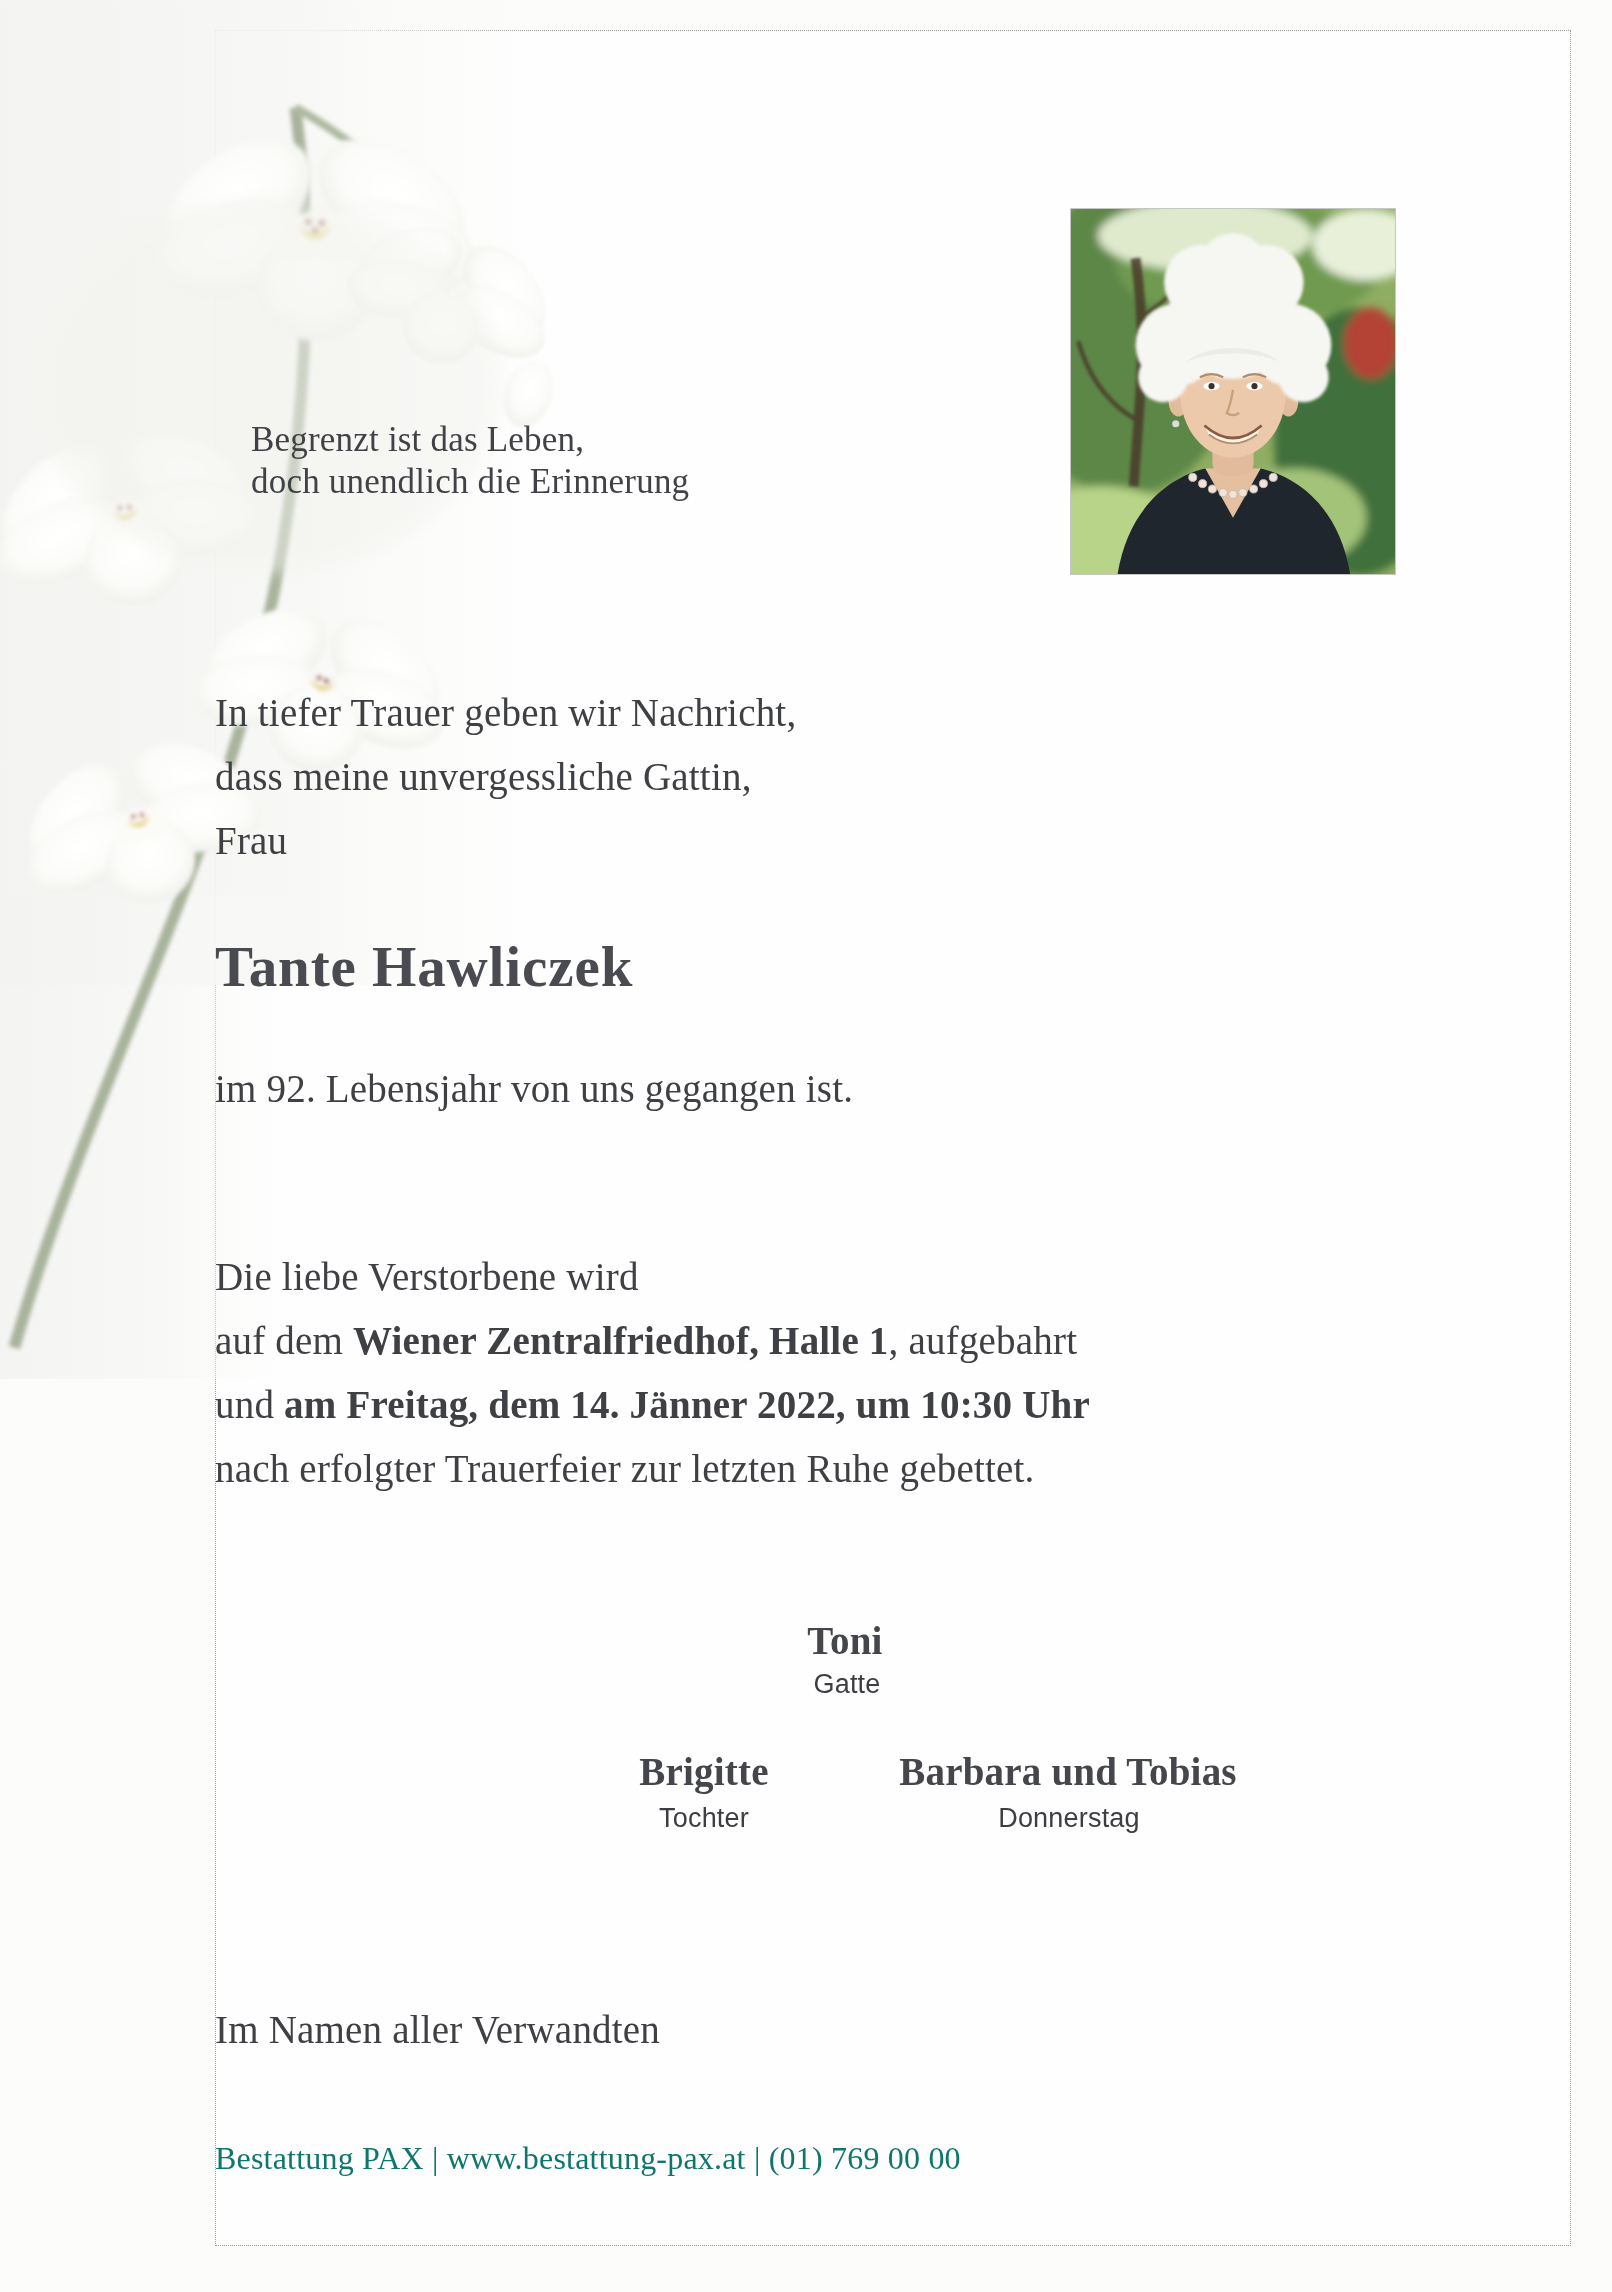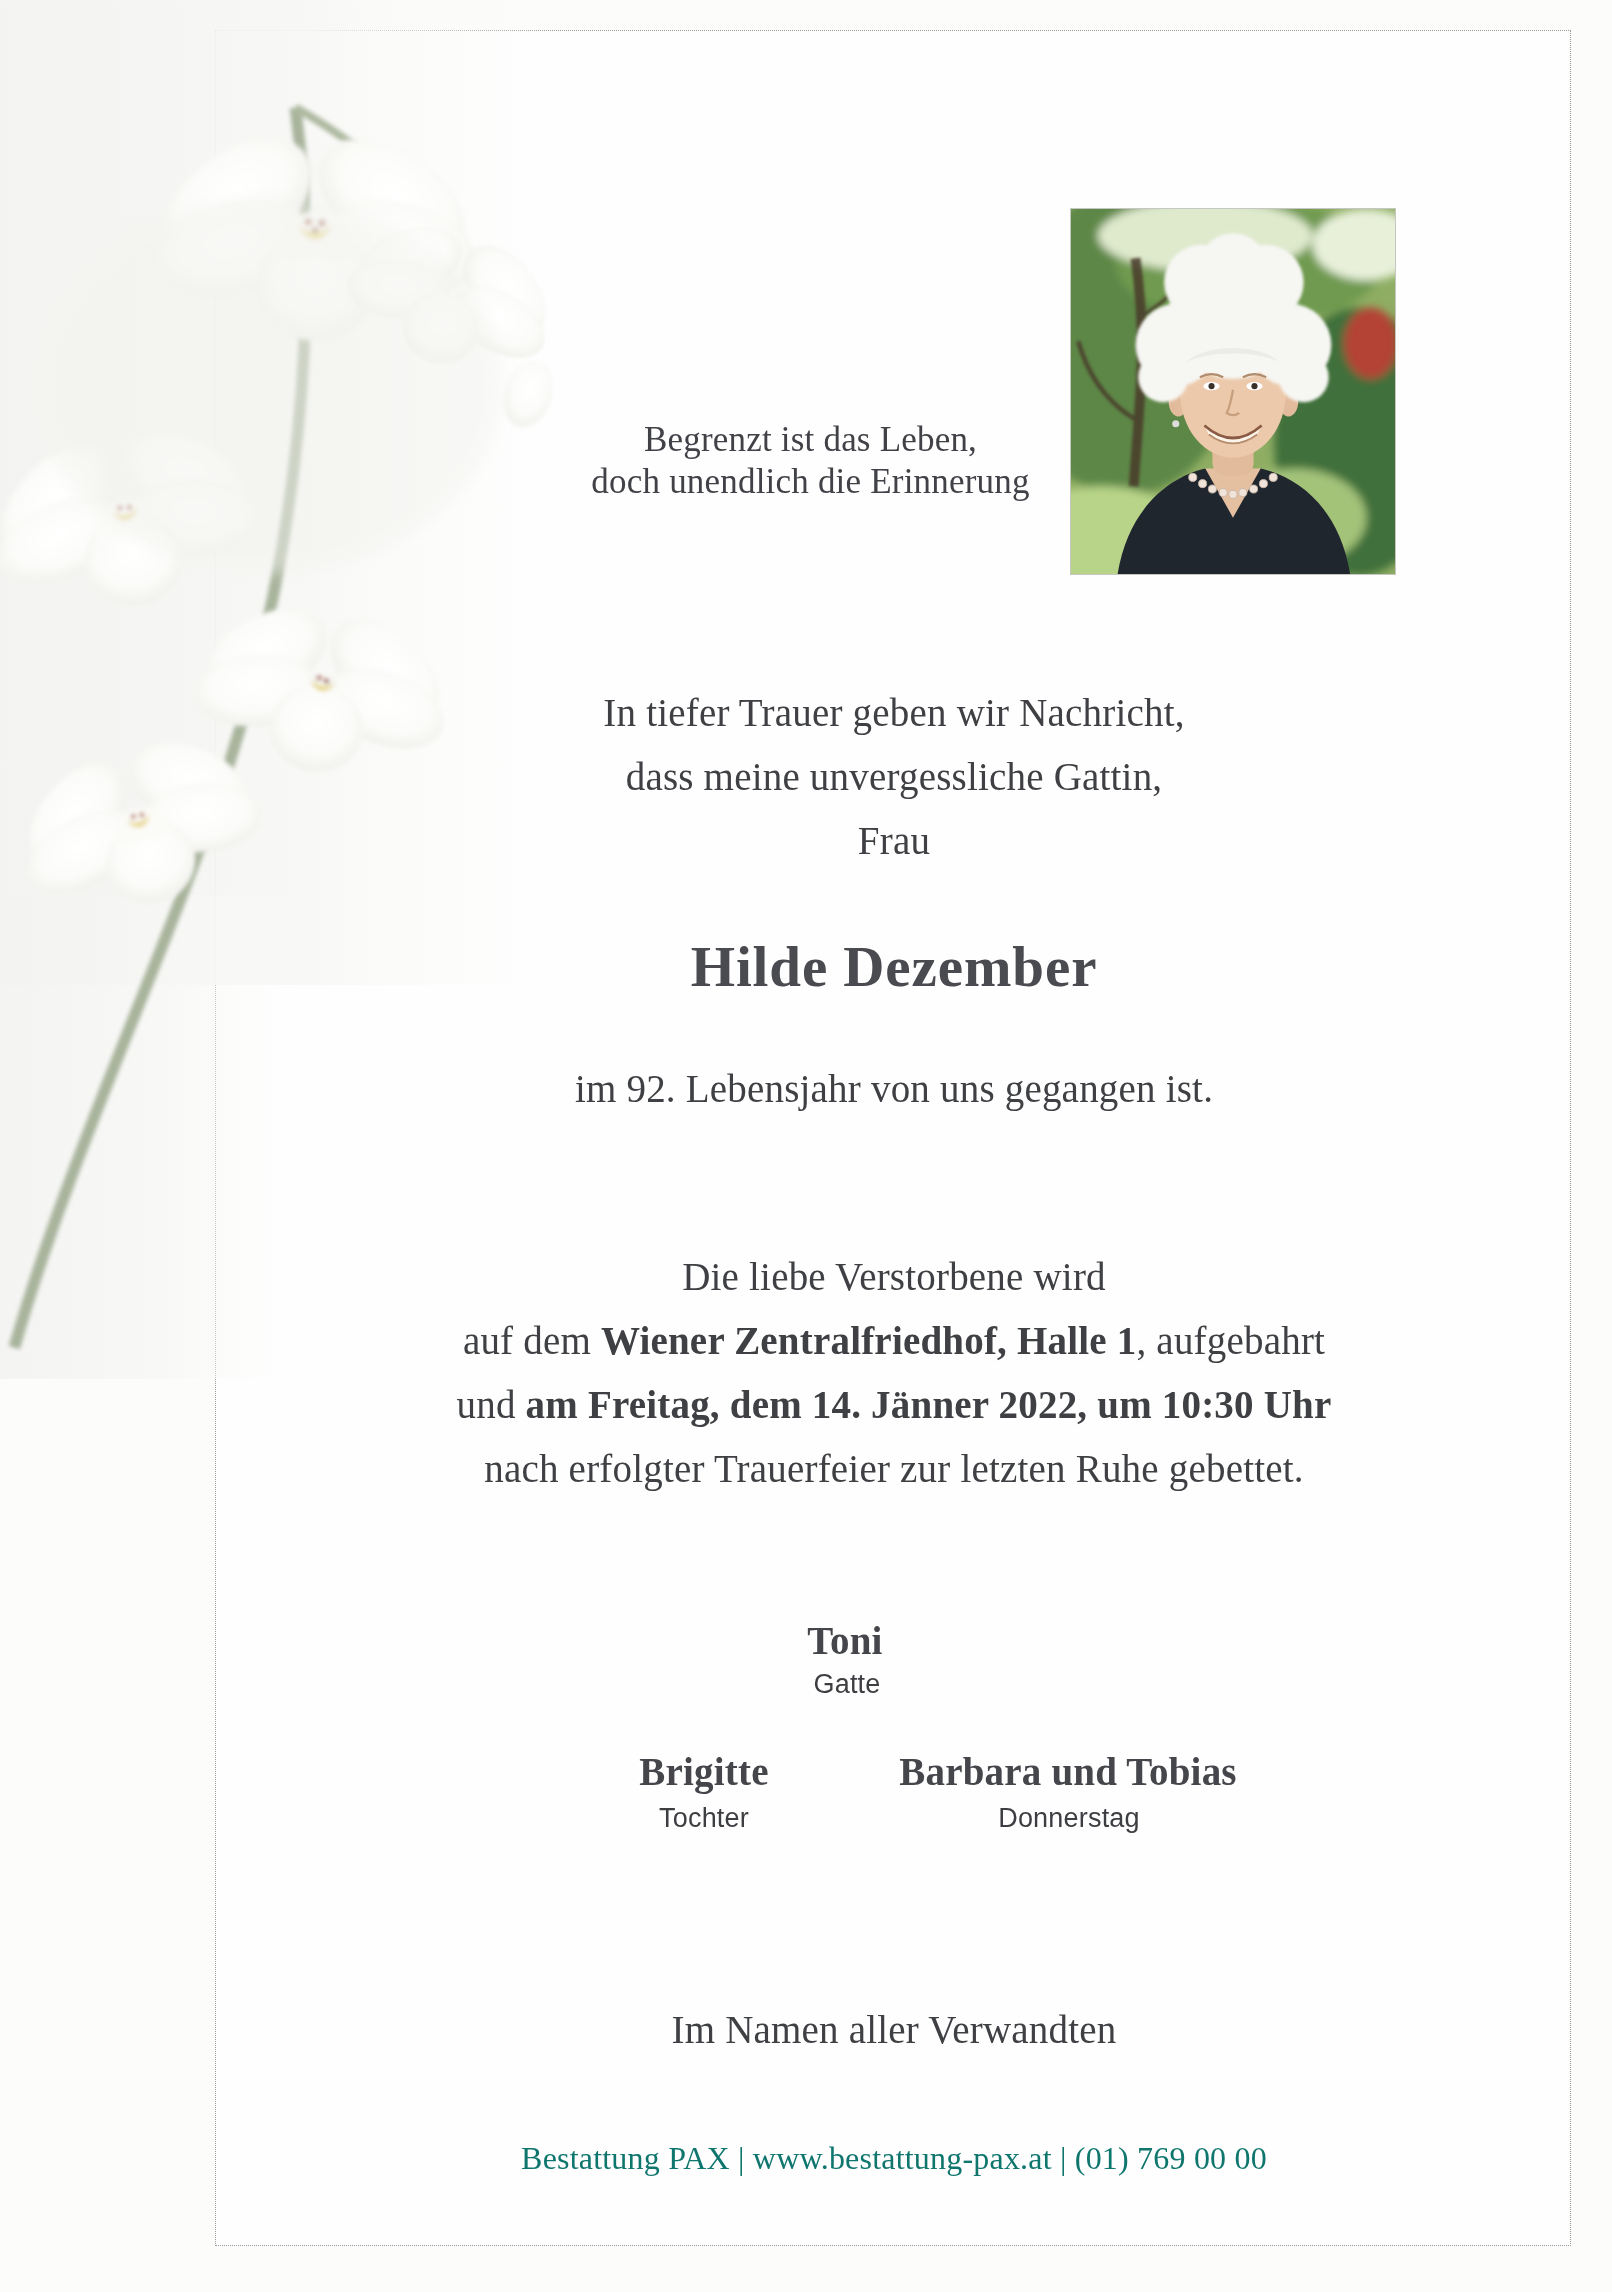--- a/index.html
+++ b/index.html
@@ -21,7 +21,6 @@
   }
   .abs{position:absolute;}
   .txt{
-    text-align:center;
     letter-spacing:0.2px;
     white-space:nowrap;
   }

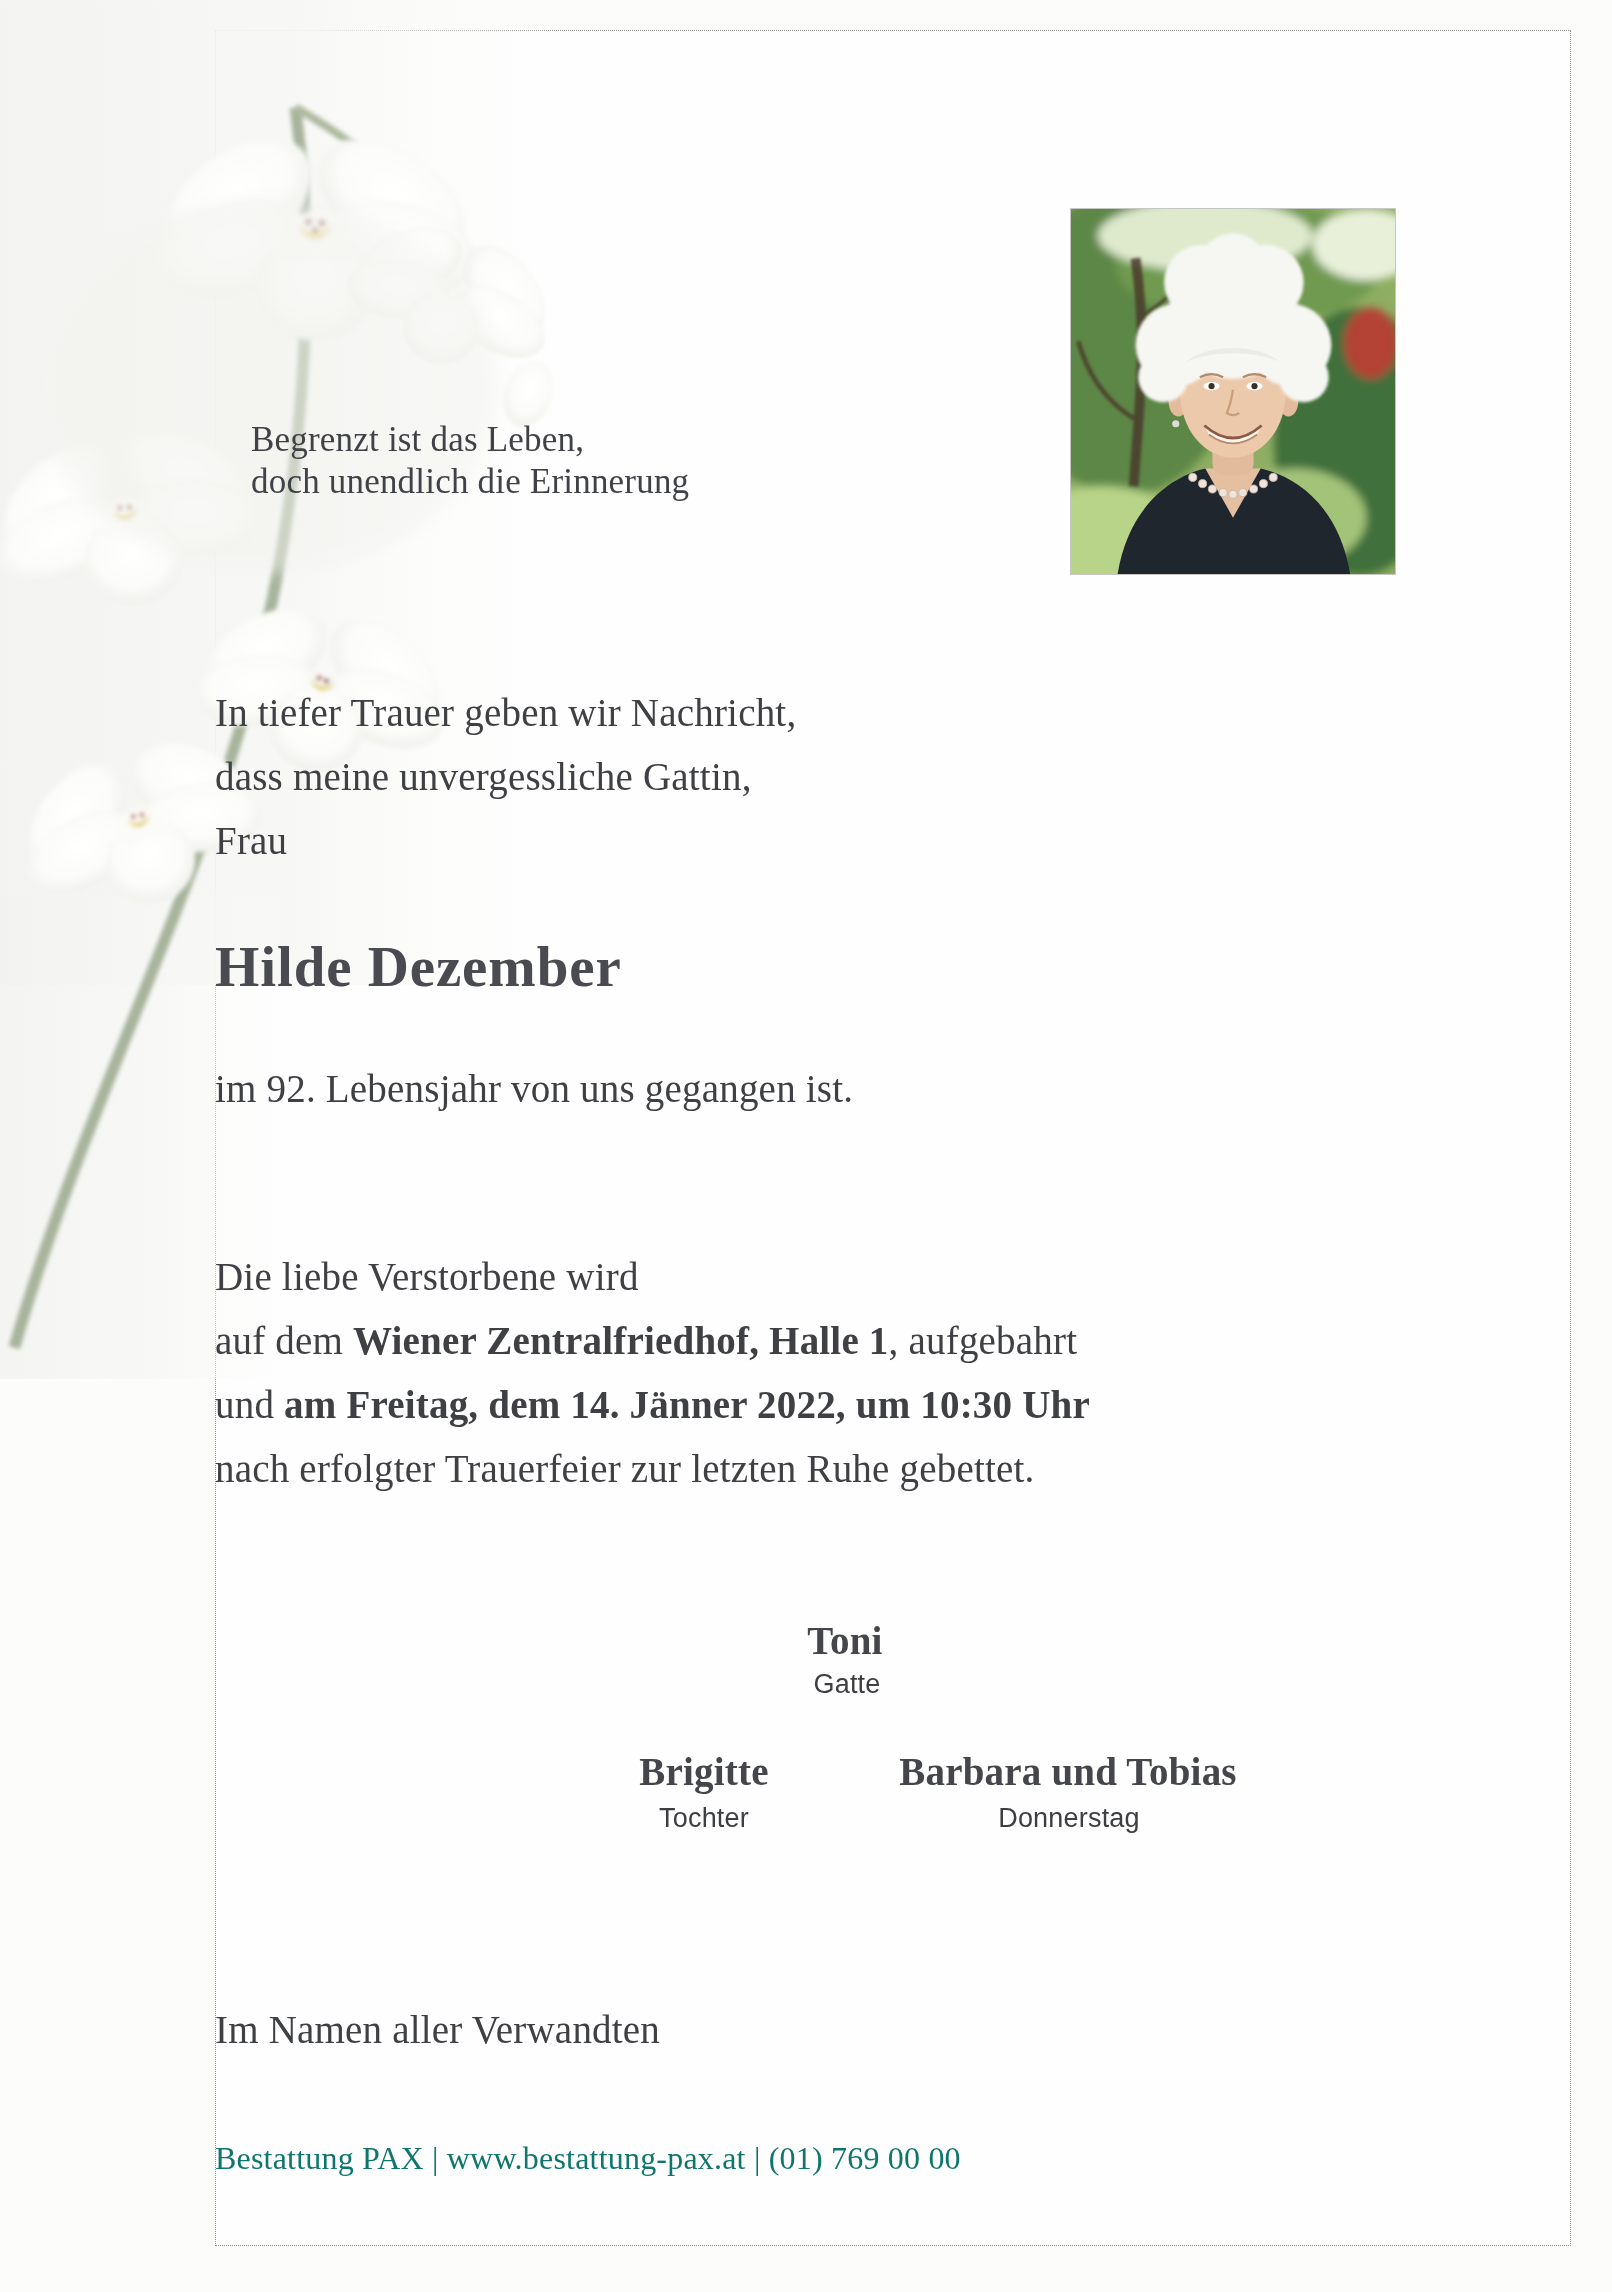--- a/index.html
+++ b/index.html
@@ -271,7 +271,7 @@
   <div>Frau</div>
 </div>
 
-<div class="abs txt deceased-name">Hilde Dezember</div>
+<div class="abs txt deceased-name">Tante Hawliczek</div>
 
 <div class="abs txt death-block">
   <div>im 92. Lebensjahr von uns gegangen ist.</div>

